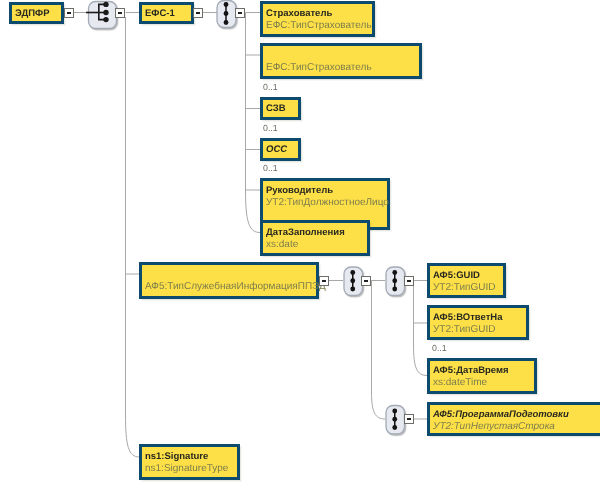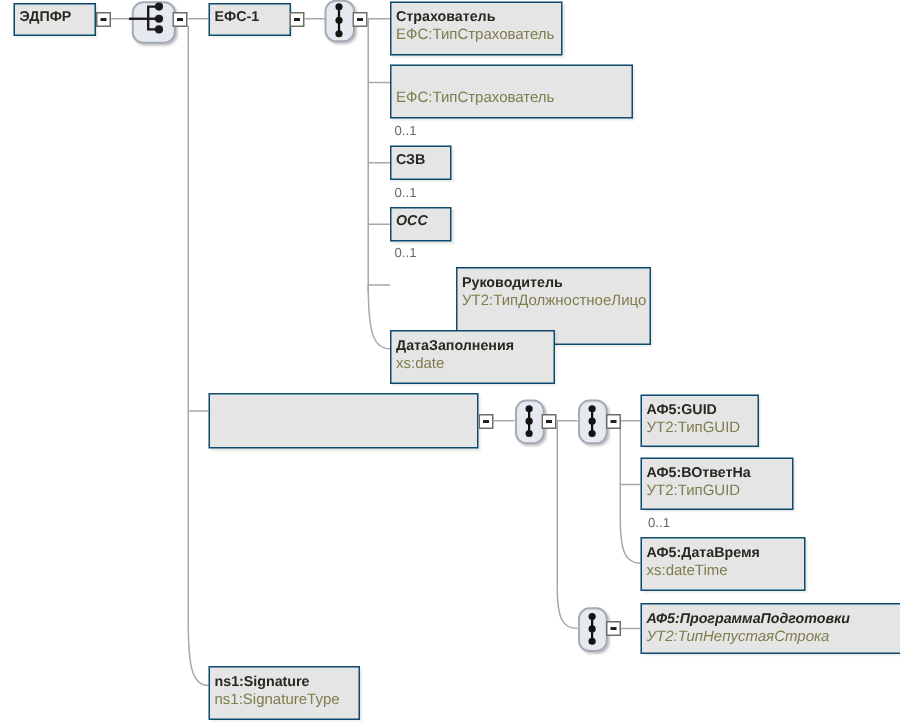--- a/index.html
+++ b/index.html
@@ -6,7 +6,7 @@
   body{width:600px;height:484px;background:#ffffff;-webkit-font-smoothing:antialiased;text-rendering:geometricPrecision;font-family:"Liberation Sans",sans-serif;overflow:hidden;position:relative;}
   #stage{position:absolute;left:0;top:0;width:600px;height:484px;}
   svg.lines{position:absolute;left:0;top:0;width:600px;height:484px;}
-  .node{position:absolute;background:#e5e5e5;border:1px solid #0c4a6e;box-sizing:border-box;box-shadow:1.5px 1.5px 1.5px rgba(80,80,60,0.14);}
+  .node{position:absolute;background:#fde047;border:3px solid #0c4a6e;box-sizing:border-box;box-shadow:1.5px 1.5px 1.5px rgba(80,80,60,0.14);}
   .node .nm{position:absolute;left:3px;top:4px;font-size:9.5px;font-weight:bold;color:#282820;white-space:nowrap;letter-spacing:0px;}
   .node .ty{position:absolute;left:3px;top:16px;font-size:10px;color:#7d7d4d;white-space:nowrap;}
   .node.single .nm{top:3px;}

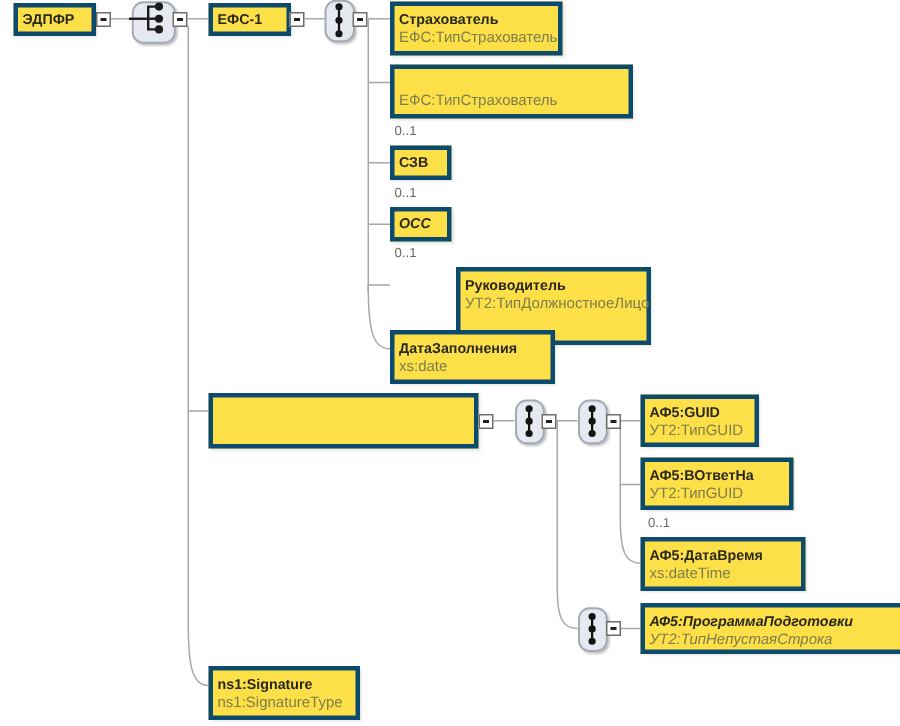--- a/index.html
+++ b/index.html
@@ -94,7 +94,7 @@
       <div class="node single" style="left: 260px; top: 138px; width: 41px; height: 23px; font-style: italic;">
         <span class="nm">ОСС</span>
       </div>
-      <div class="node" style="left: 260px; top: 178px; width: 130px; height: 52px; margin-left: 44px;">
+      <div class="node" style="left: 260px; top: 178px; width: 130px; height: 52px;">
         <span class="nm">Руководитель</span>
         <span class="ty">УТ2:ТипДолжностноеЛицо</span>
       </div>

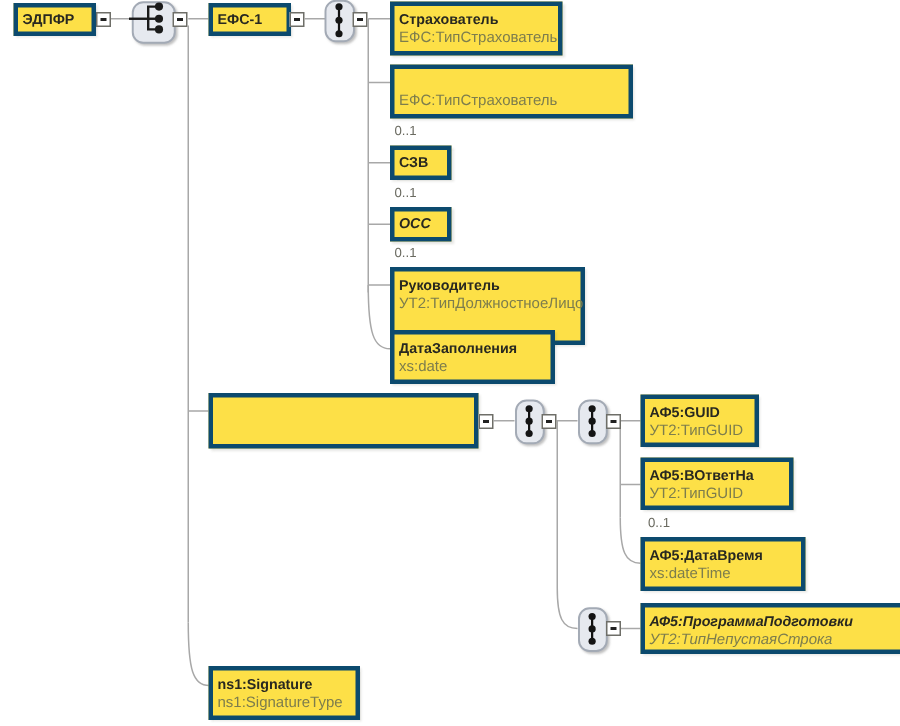--- a/index.html
+++ b/index.html
@@ -103,6 +103,7 @@
         <span class="ty">xs:date</span>
       </div>
       <div class="node" style="left: 139px; top: 262px; width: 180px; height: 37px;">
+        <span class="ty">АФ5:ТипСлужебнаяИнформацияППЭД</span>
       </div>
       <div class="node" style="left: 427px; top: 263px; width: 79px; height: 35px; text-decoration: underline;">
         <span class="nm">АФ5:GUID</span>

